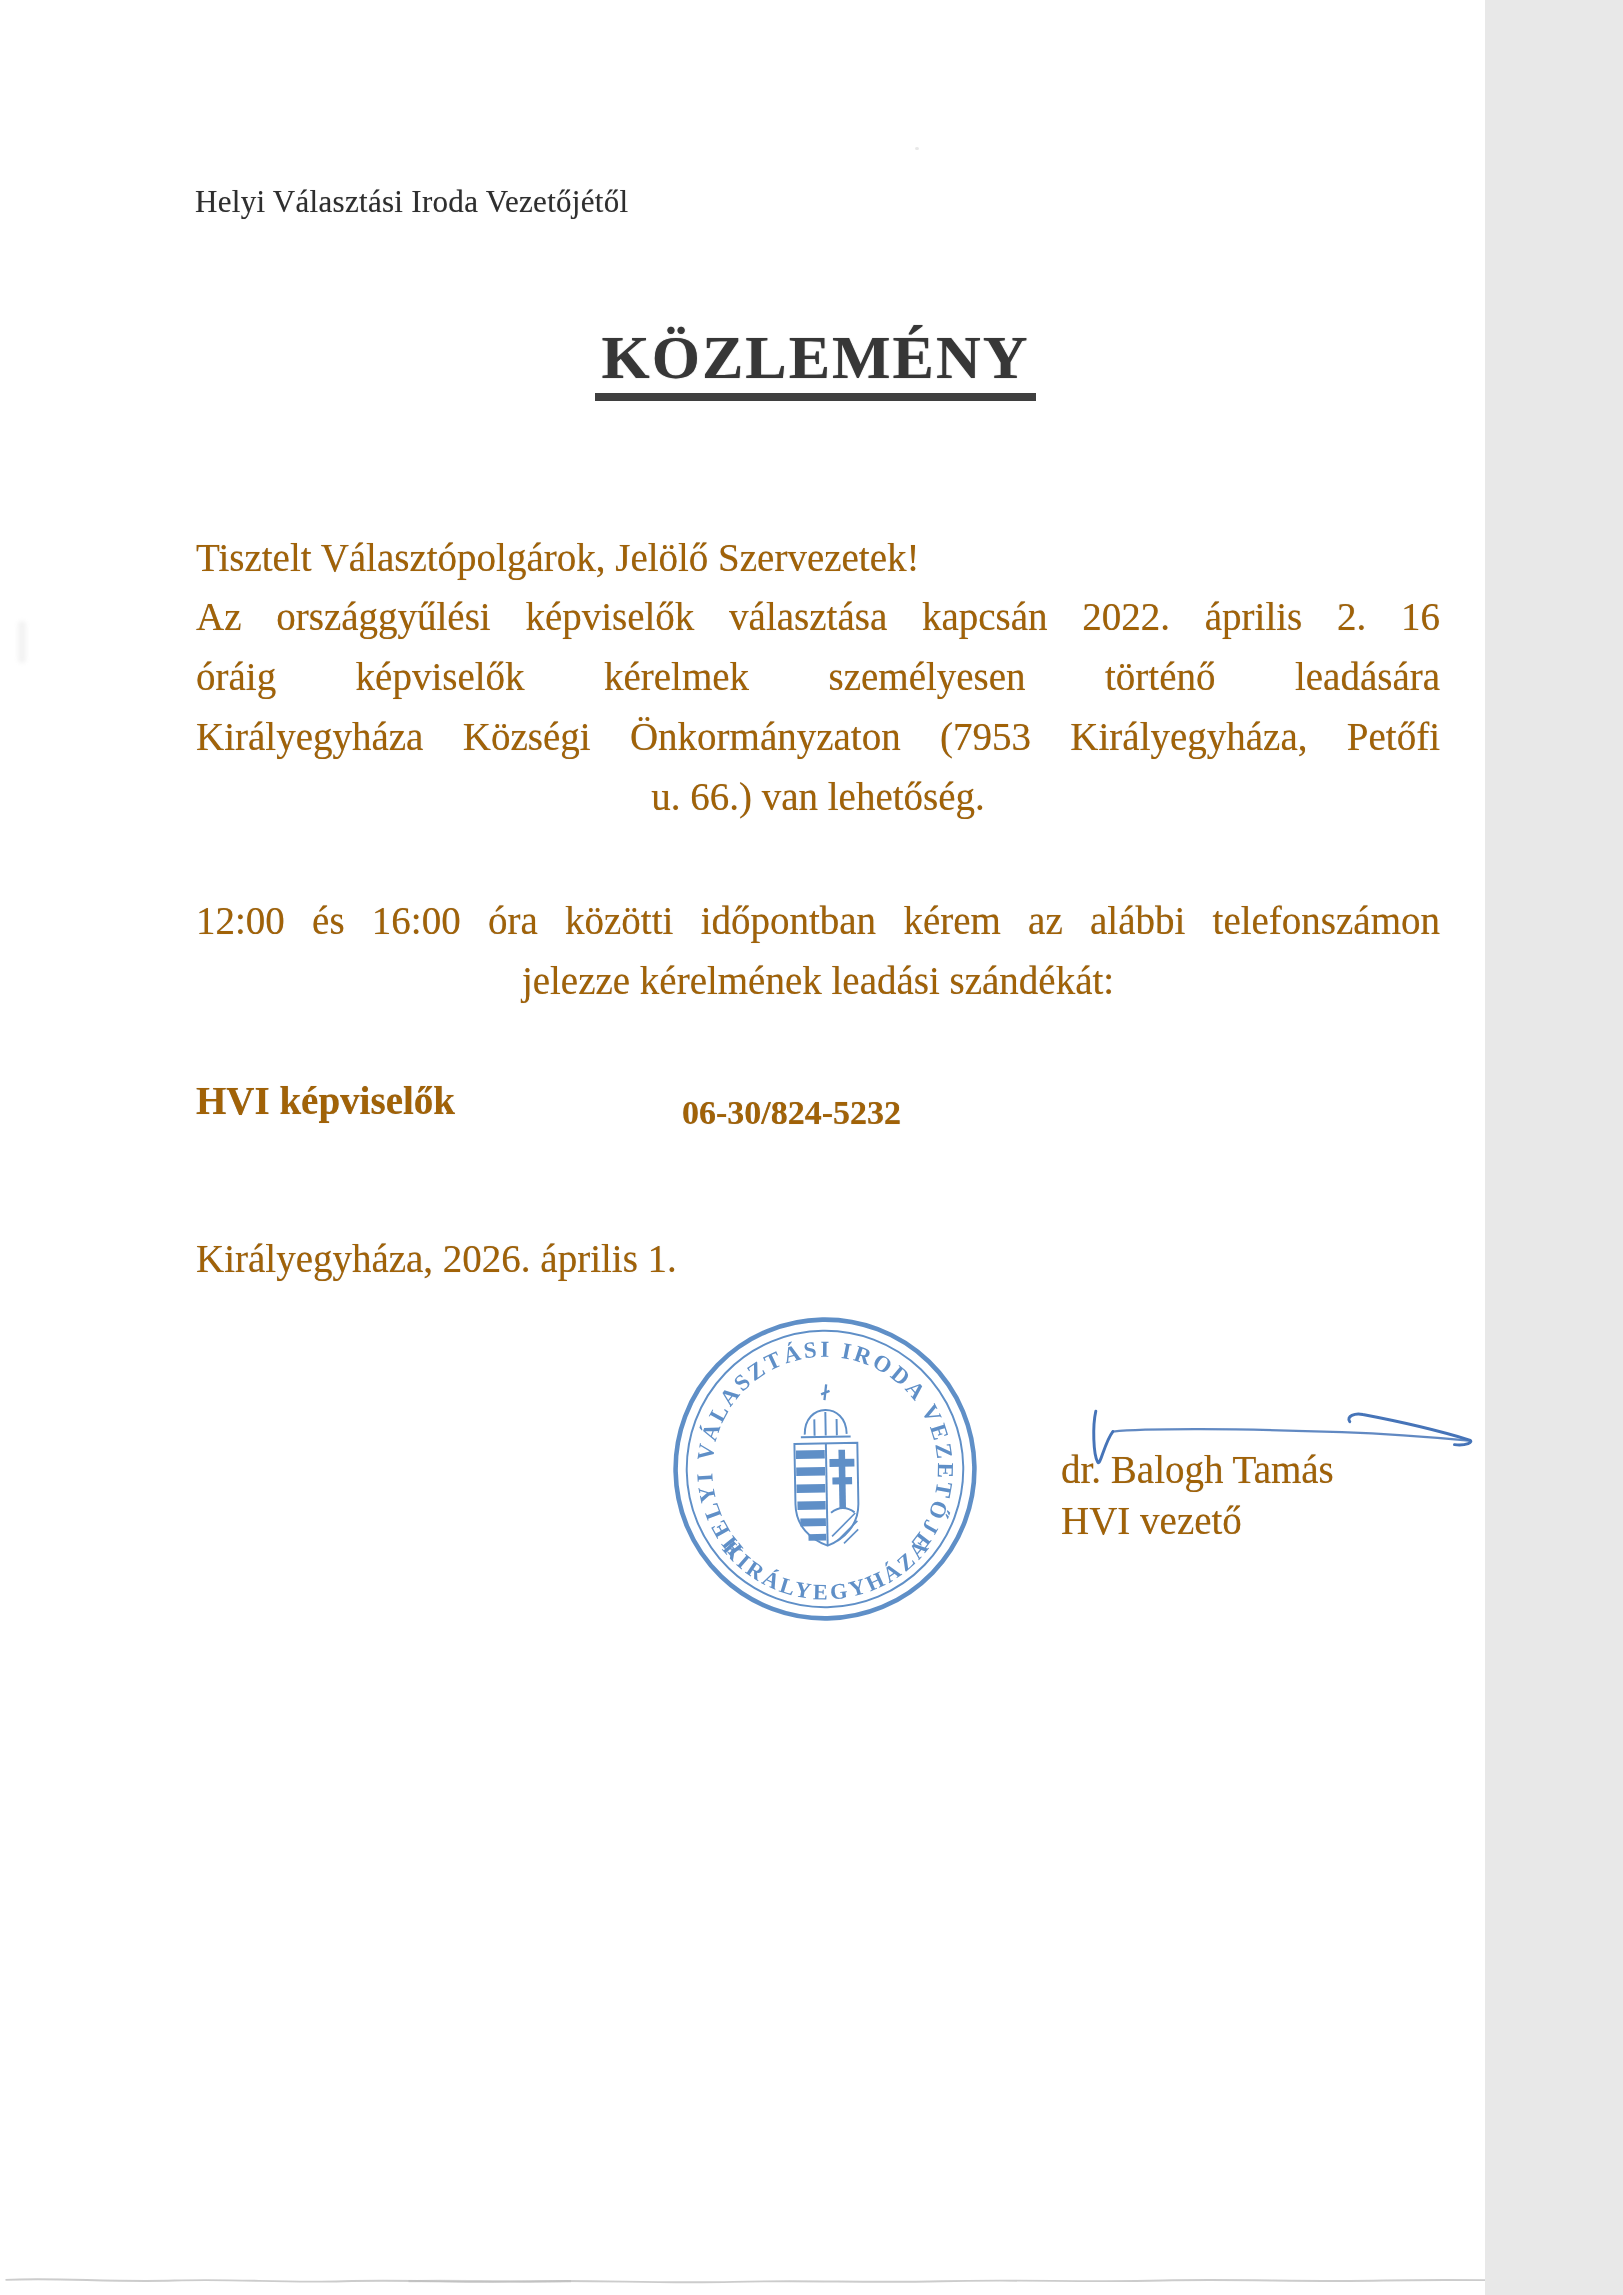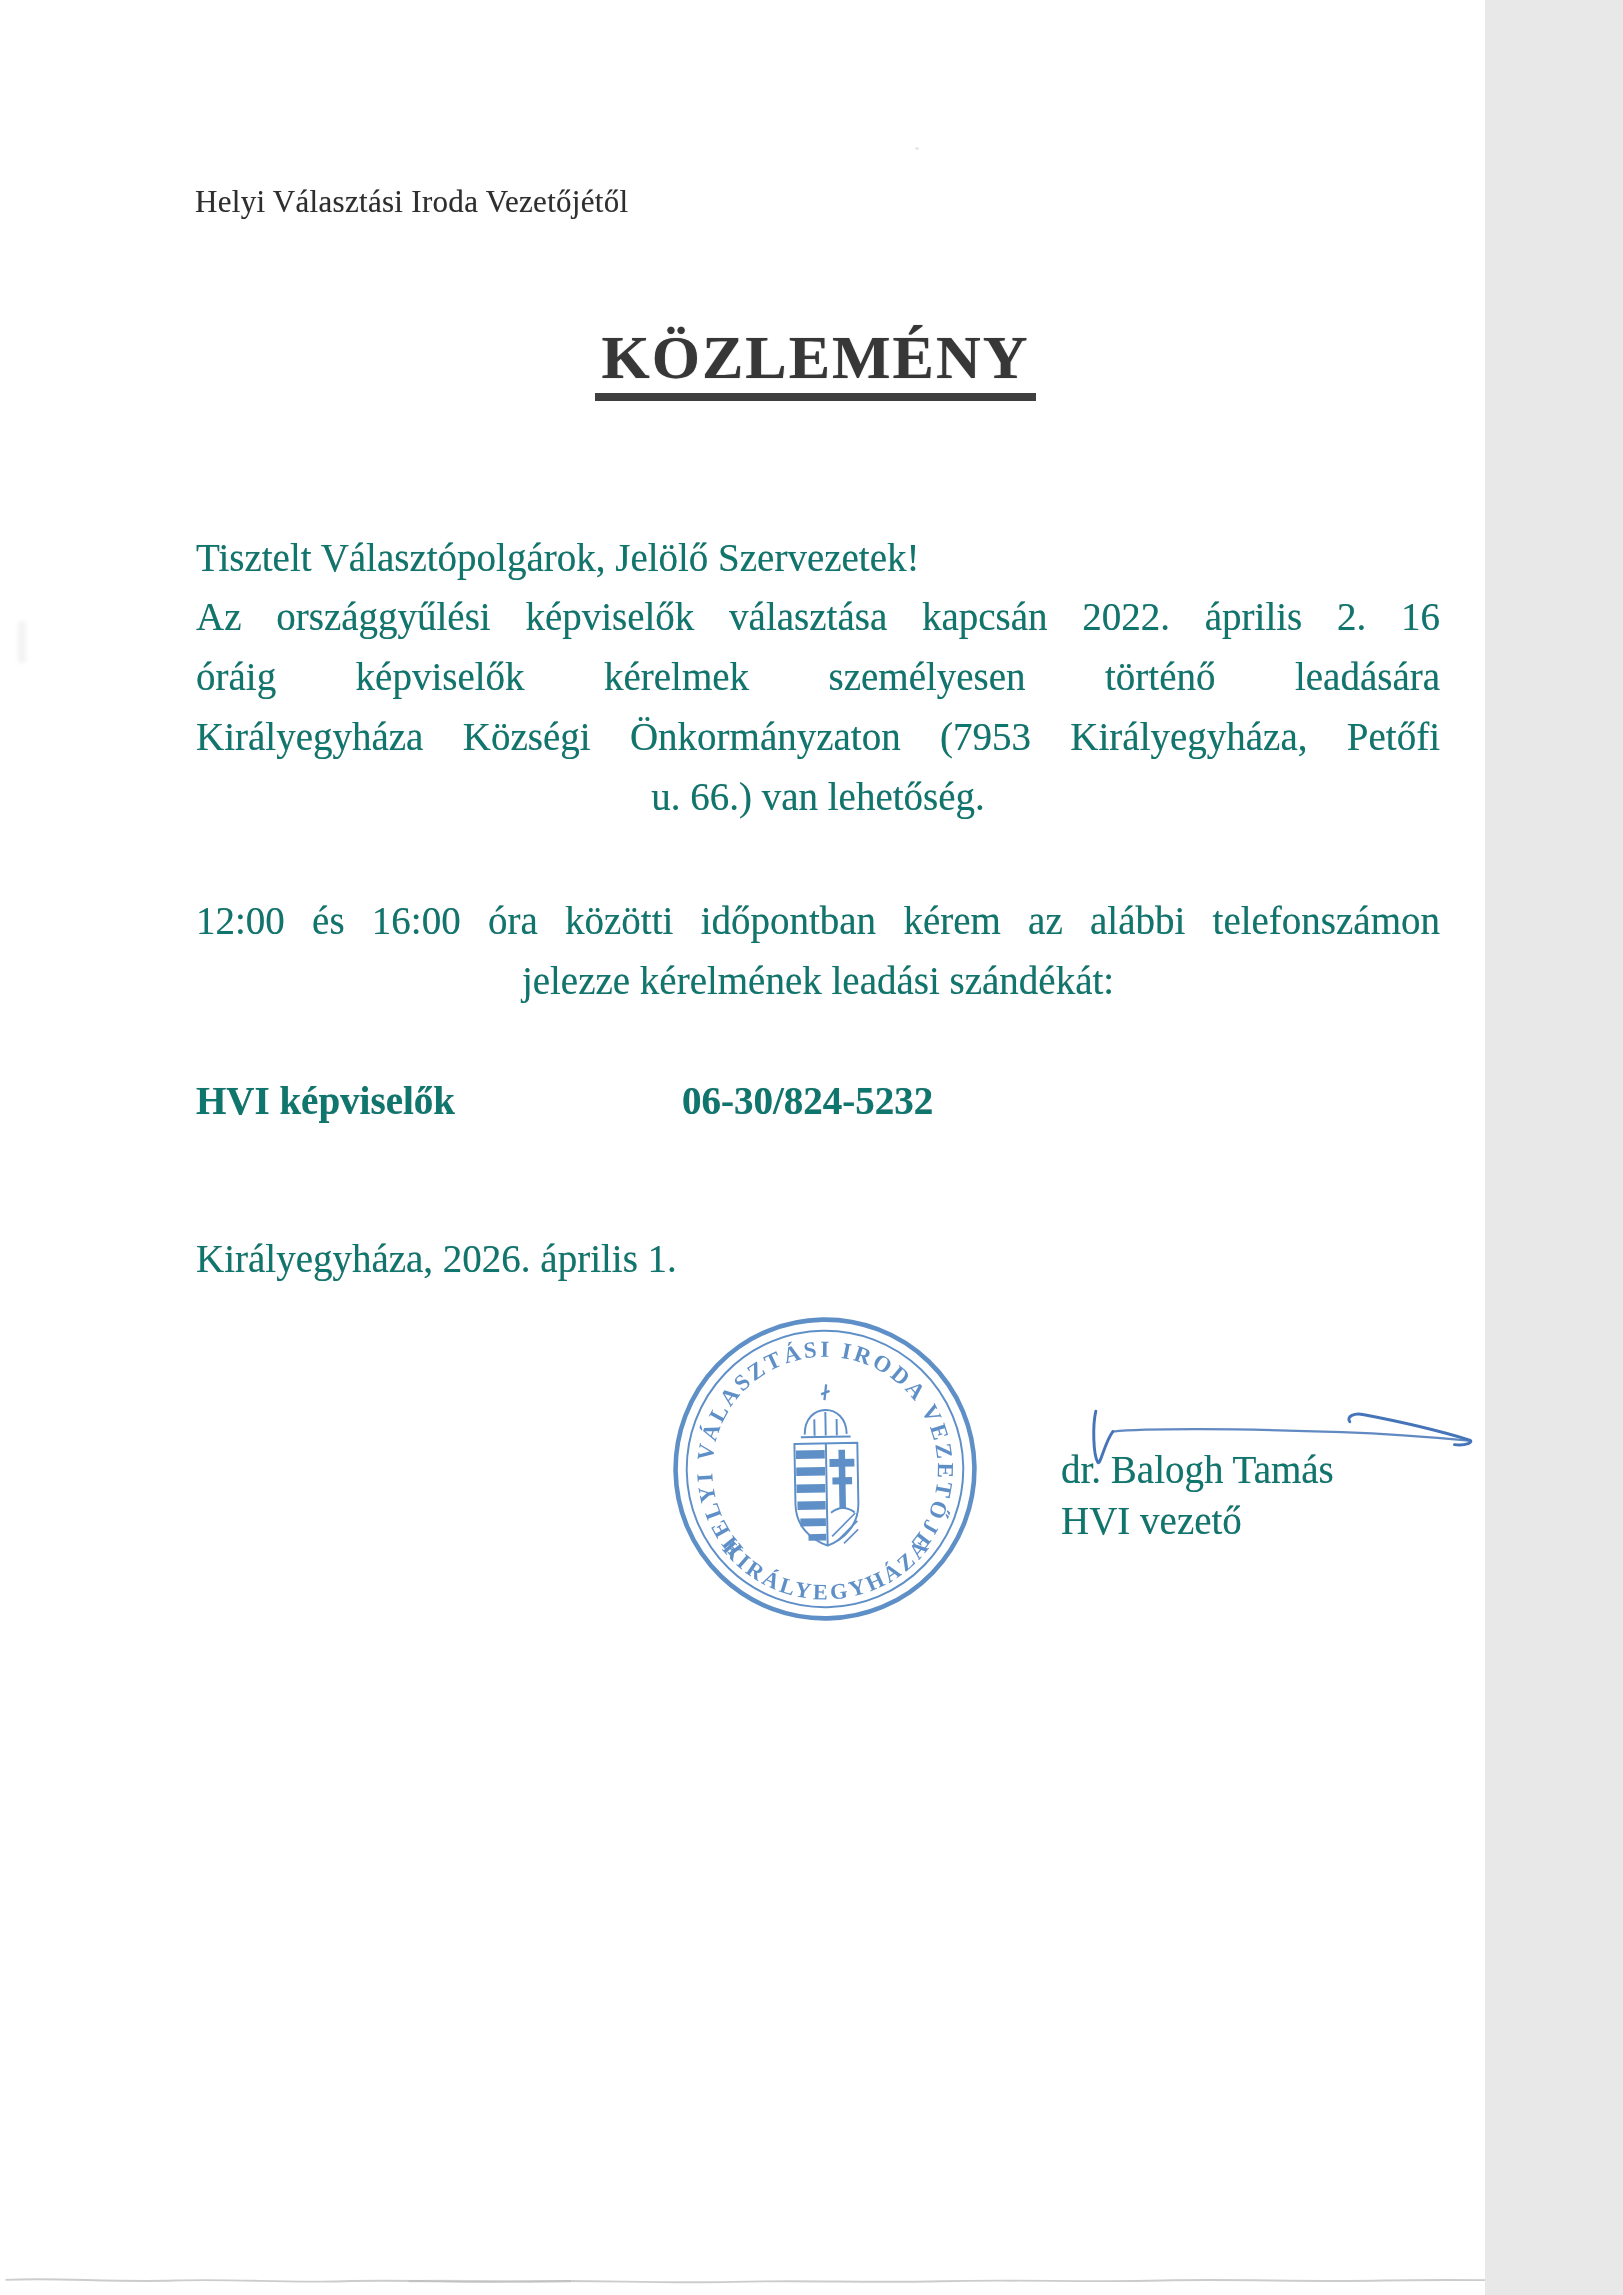--- a/index.html
+++ b/index.html
@@ -14,7 +14,7 @@
   }
   .abs{position:absolute;}
   .scan-text{
-    color:#0f766e;
+    color:#a16207;
     text-shadow:0 0 0.7px rgba(45,45,45,.45);
   }
   .sender{

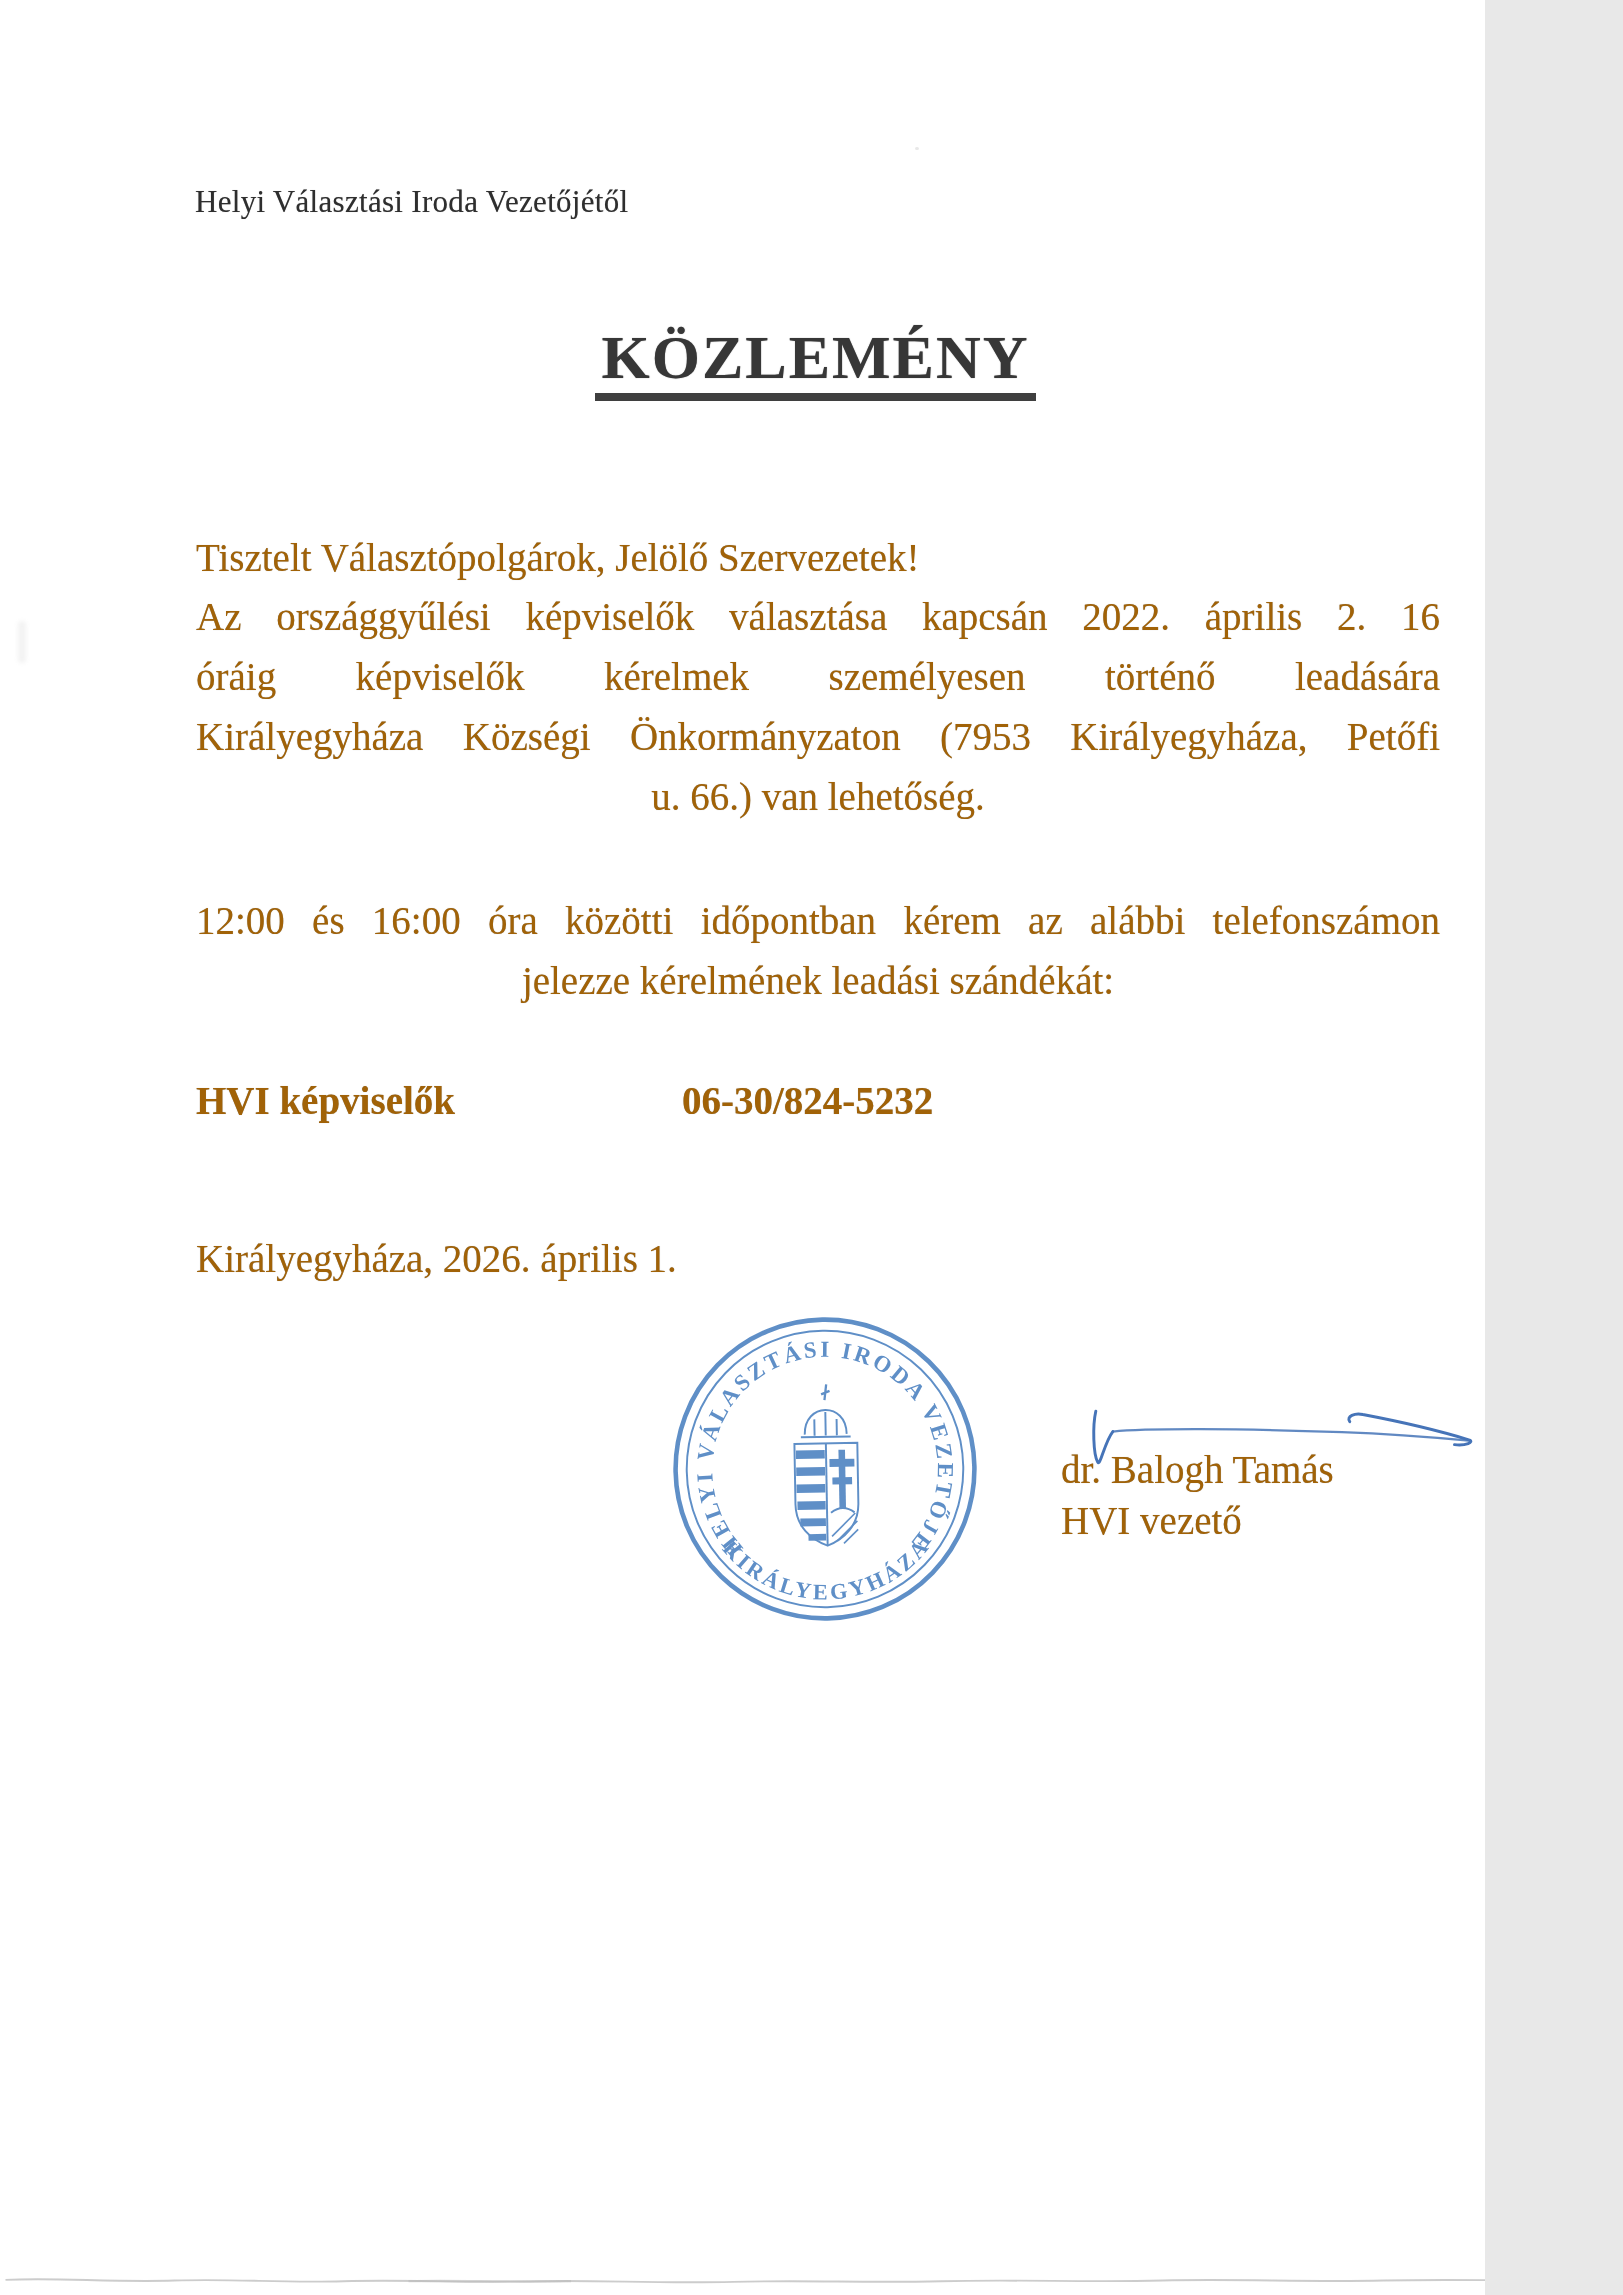--- a/index.html
+++ b/index.html
@@ -53,7 +53,7 @@
   .lline{text-align:center;}
   .contact-row{left:196px;top:1071px;width:1244px;height:60px;}
   .contact-label{position:absolute;left:0;top:0;font-weight:bold;font-size:39px;line-height:60px;}
-  .contact-phone{position:absolute;left:486px;top:0;font-weight:bold;font-size:39px;line-height:60px;}
+  .contact-phone{position:absolute;left:486px;top:12px;font-weight:bold;font-size:34px;line-height:60px;}
   .dateline{left:196px;top:1229px;font-size:39px;line-height:60px;}
   .stamp{left:671px;top:1315px;width:308px;height:308px;opacity:.88;transform:rotate(-1deg);}
   .signature-svg{left:1067px;top:1394px;width:432px;height:79px;opacity:.94;}

